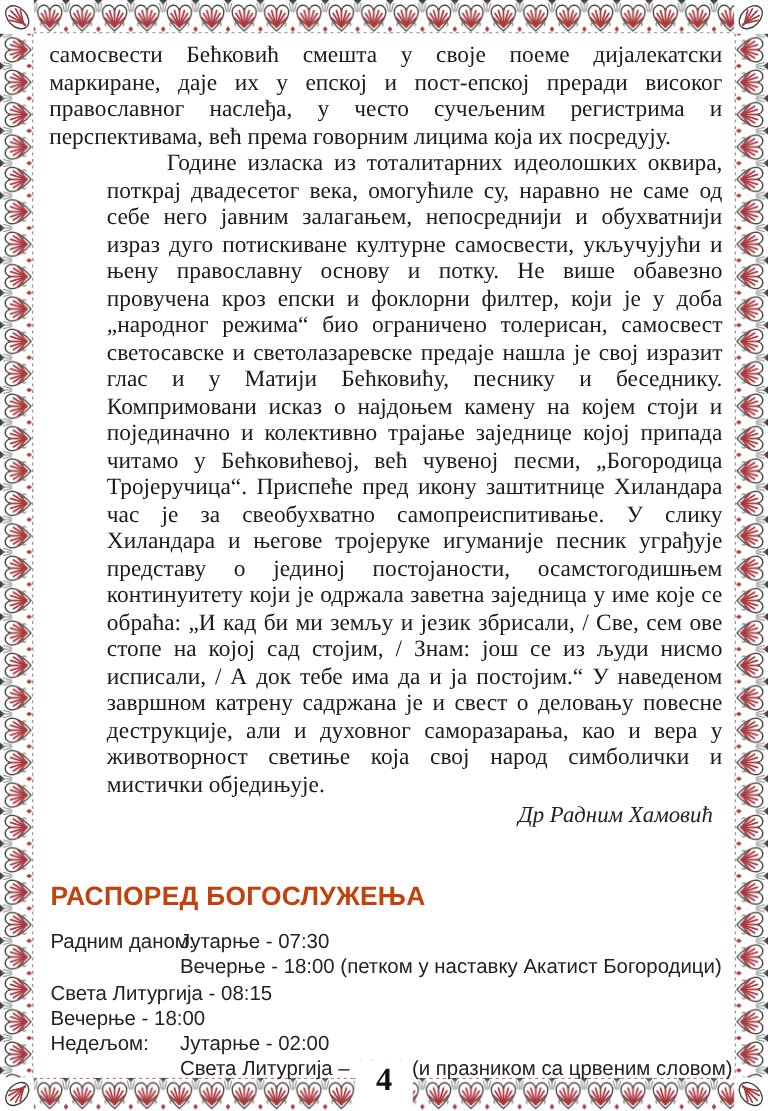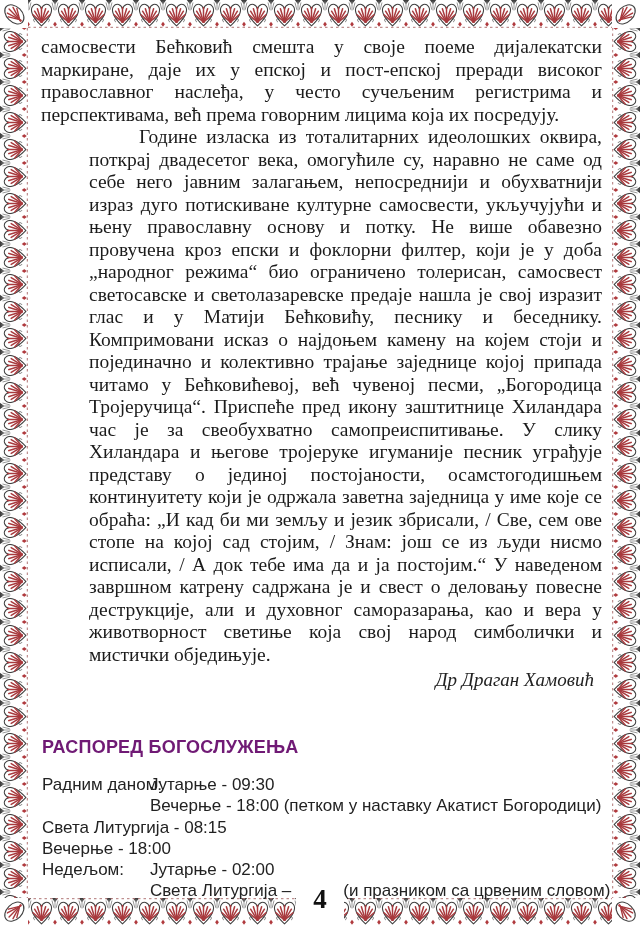--- a/index.html
+++ b/index.html
@@ -250,7 +250,7 @@
         <p>самосвести Бећковић смешта у своје поеме дијалекатски маркиране, даје их у епској и пост-епској преради високог православног наслеђа, у често сучељеним регистрима и перспективама, већ према говорним лицима која их посредују.</p>
         <p class="indent">Године изласка из тоталитарних идеолошких оквира, поткрај двадесетог века, омогућиле су, наравно не саме од себе него јавним залагањем, непосреднији и обухватнији израз дуго потискиване културне самосвести, укључујући и њену православну основу и потку. Не више обавезно провучена кроз епски и фоклорни филтер, који је у доба „народног режима“ био ограничено толерисан, самосвест светосавске и светолазаревске предаје нашла је свој изразит глас и у Матији Бећковићу, песнику и беседнику. Компримовани исказ о најдоњем камену на којем стоји и појединачно и колективно трајање заједнице којој припада читамо у Бећковићевој, већ чувеној песми, „Богородица Тројеручица“. Приспеће пред икону заштитнице Хиландара час је за свеобухватно самопреиспитивање. У слику Хиландара и његове тројеруке игуманије песник уграђује представу о јединој постојаности, осамстогодишњем континуитету који је одржала заветна заједница у име које се обраћа: „И кад би ми земљу и језик збрисали, / Све, сем ове стопе на којој сад стојим, / Знам: још се из људи нисмо исписали, / А док тебе има да и ја постојим.“ У наведеном завршном катрену садржана је и свест о деловању повесне деструкције, али и духовног саморазарања, као и вера у животворност светиње која свој народ симболички и мистички обједињује.</p>
       </div>
-    <div class="signature">Др Драган Хамовић</div>
+    <div class="signature">Др Радним Хамовић</div>
 
     <div class="schedule">
       <h2 class="schedule-heading">РАСПОРЕД БОГОСЛУЖЕЊА</h2>

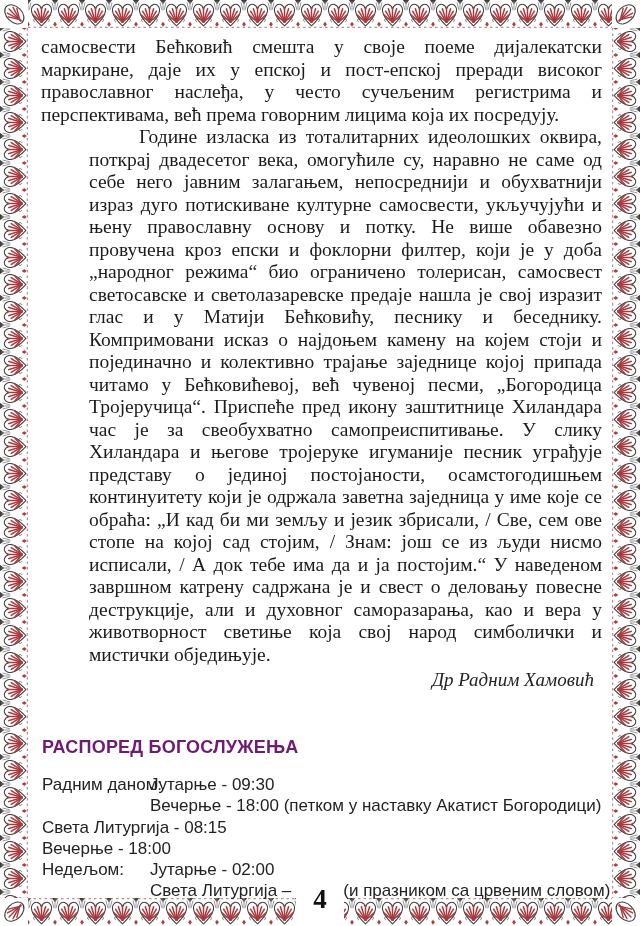--- a/index.html
+++ b/index.html
@@ -41,7 +41,7 @@
   }
   .schedule{position:absolute;left:1px;right:0;top:698px;font-family:"Liberation Sans", sans-serif;}
   .schedule-heading{
-    font-weight:bold;font-size:18px;line-height:26px;color:#701a75;
+    font-weight:bold;font-size:22px;line-height:26px;color:#c2410c;
     letter-spacing:0.2px;margin:0 0 14px 0;
   }
   .sched-row{

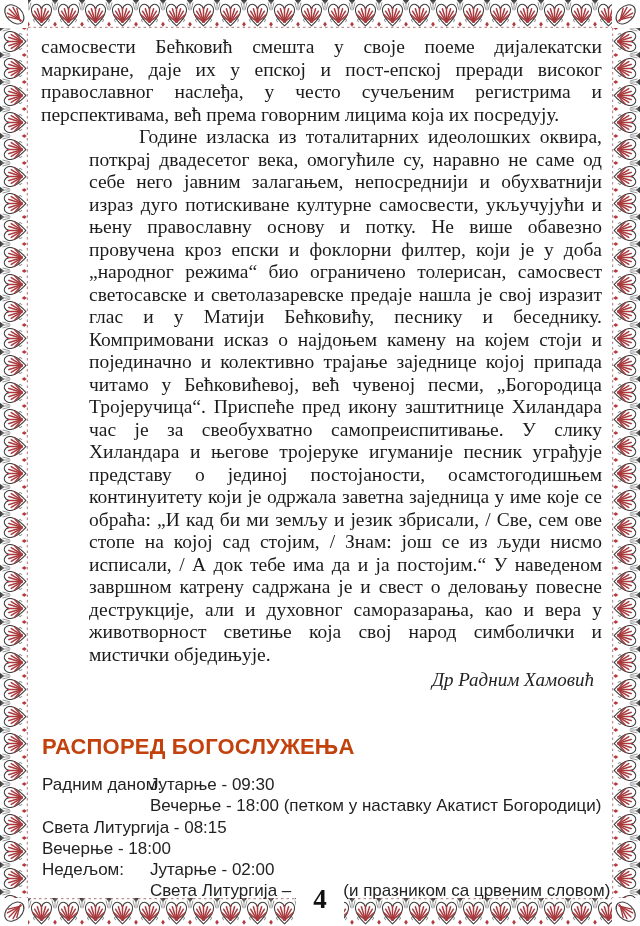--- a/index.html
+++ b/index.html
@@ -258,7 +258,7 @@
           <div class="sched-row">
             <div class="sched-label">Радним даном:</div>
             <div class="sched-lines">
-              <div>Јутарње - 09:30</div>
+              <div>Јутарње - 07:30</div>
               <div>Вечерње - 18:00 (петком у наставку Акатист Богородици)</div>
             </div>
           </div>

